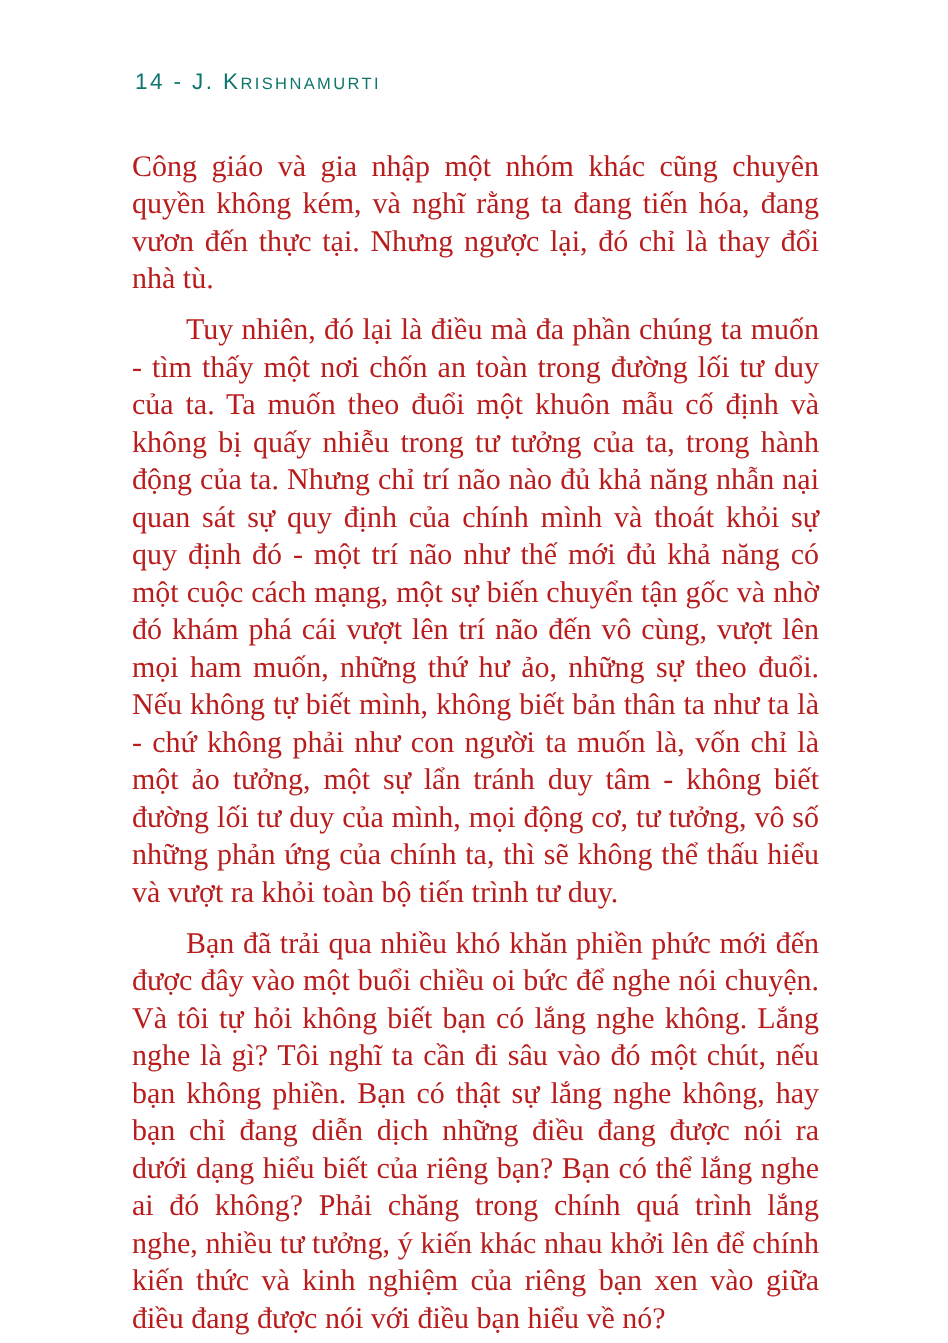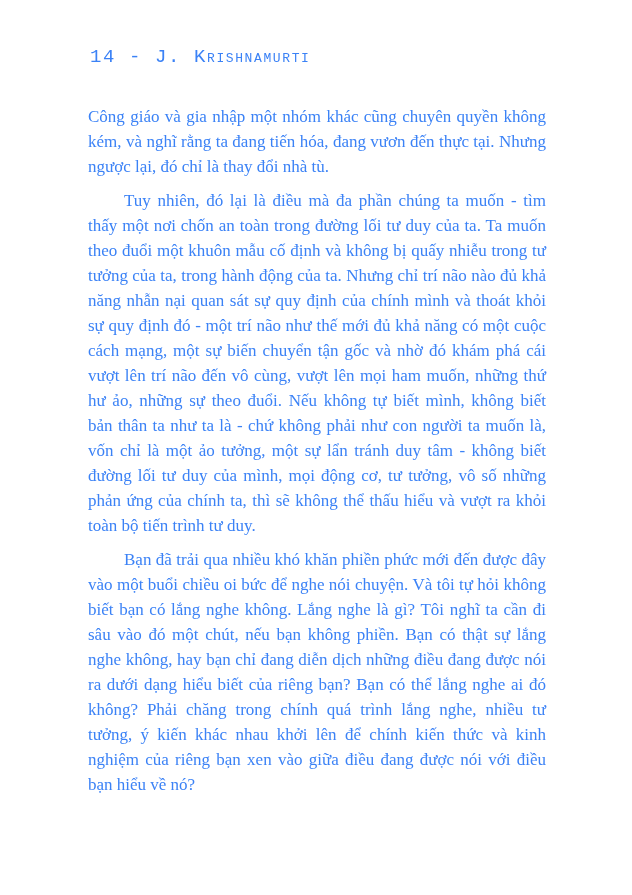--- a/index.html
+++ b/index.html
@@ -19,11 +19,11 @@
     font-family: "Liberation Serif", "DejaVu Serif", serif;
   }
   .running-head {
-    font-family: Liberation Mono, monospace;
+    font-family: Liberation Sans, sans-serif;
     font-variant: small-caps;
-    font-size: 19px;
+    font-size: 15px;
     letter-spacing: 1.6px;
-    color: #3b82f6;
+    color: #0f766e;
     margin: 0 0 36px 2px;
     user-select: none;
   }

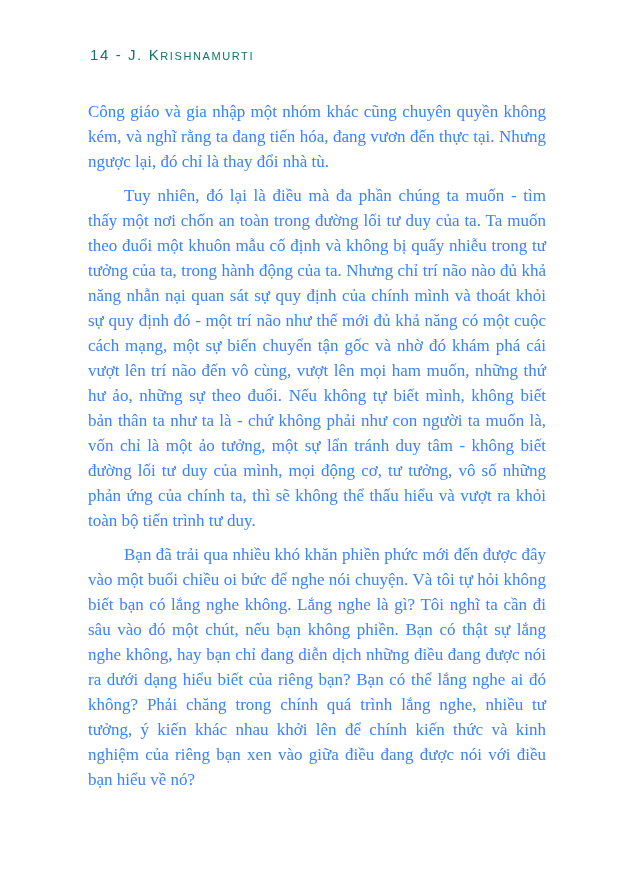--- a/index.html
+++ b/index.html
@@ -28,9 +28,9 @@
     user-select: none;
   }
   .body-text {
-    font-size: 17px;
+    font-size: 20px;
     line-height: 25px;
-    color: #3b82f6;
+    color: #b91c1c;
     text-align: justify;
     text-justify: inter-word;
   }

